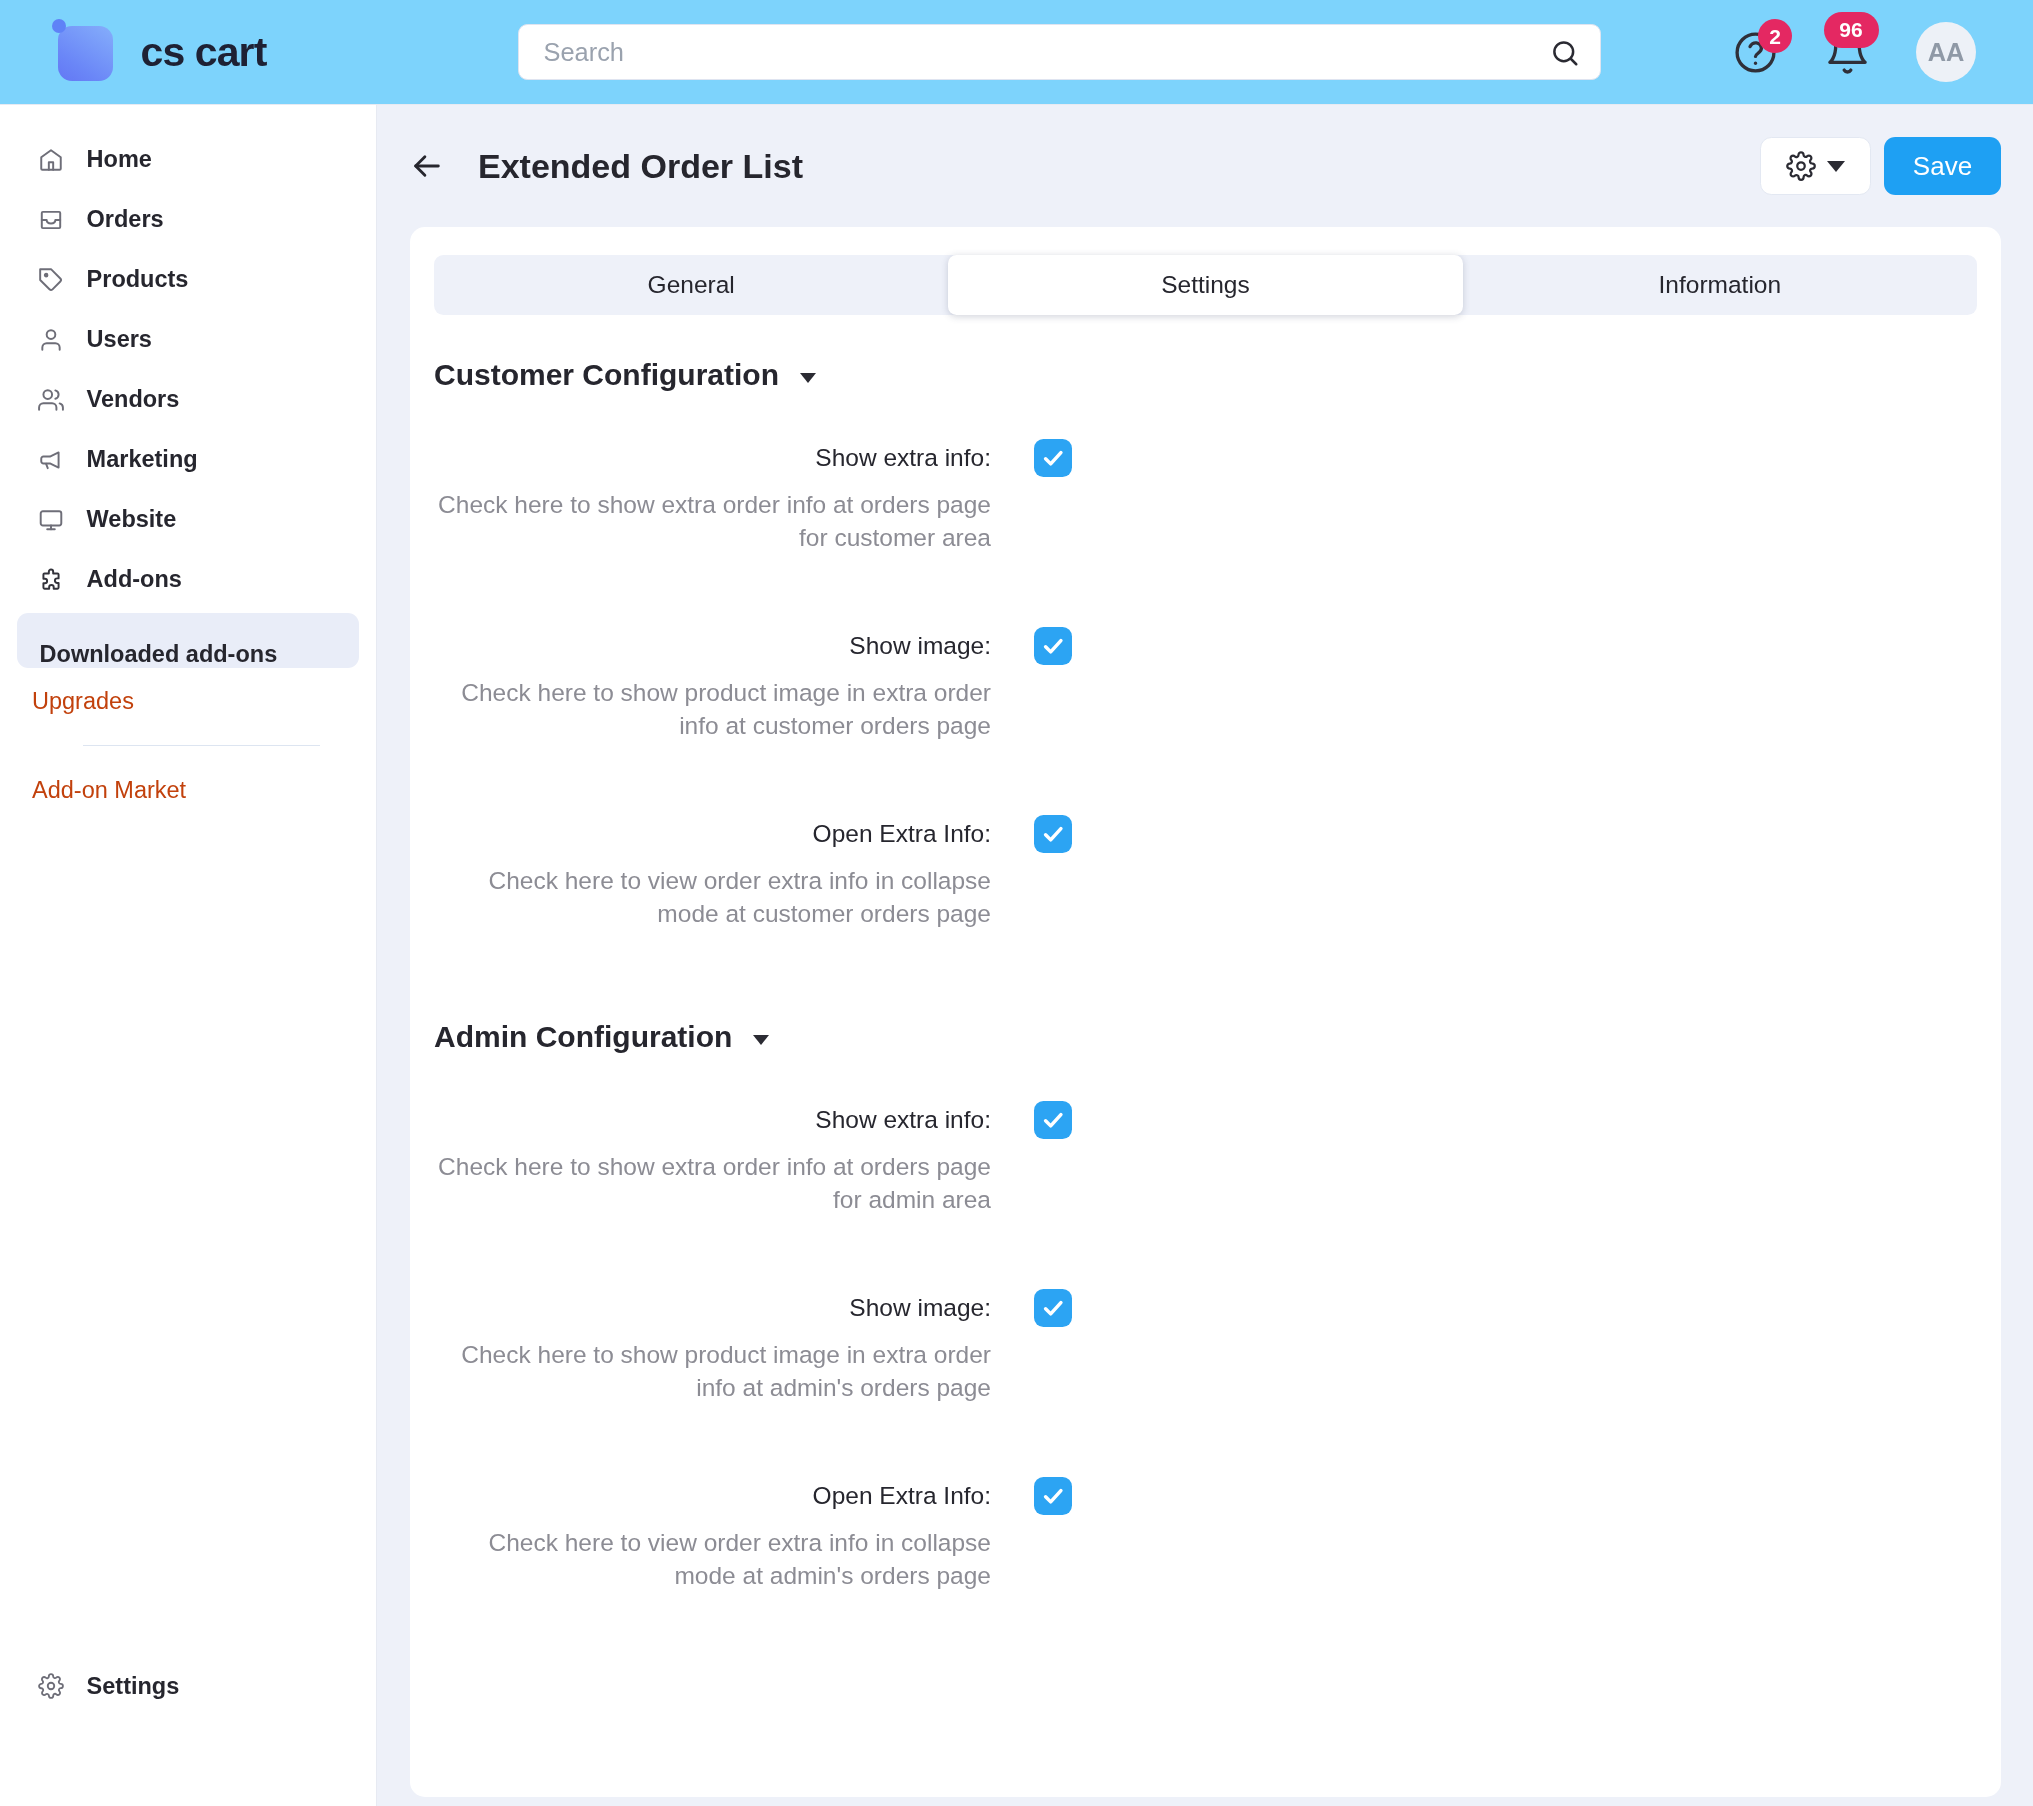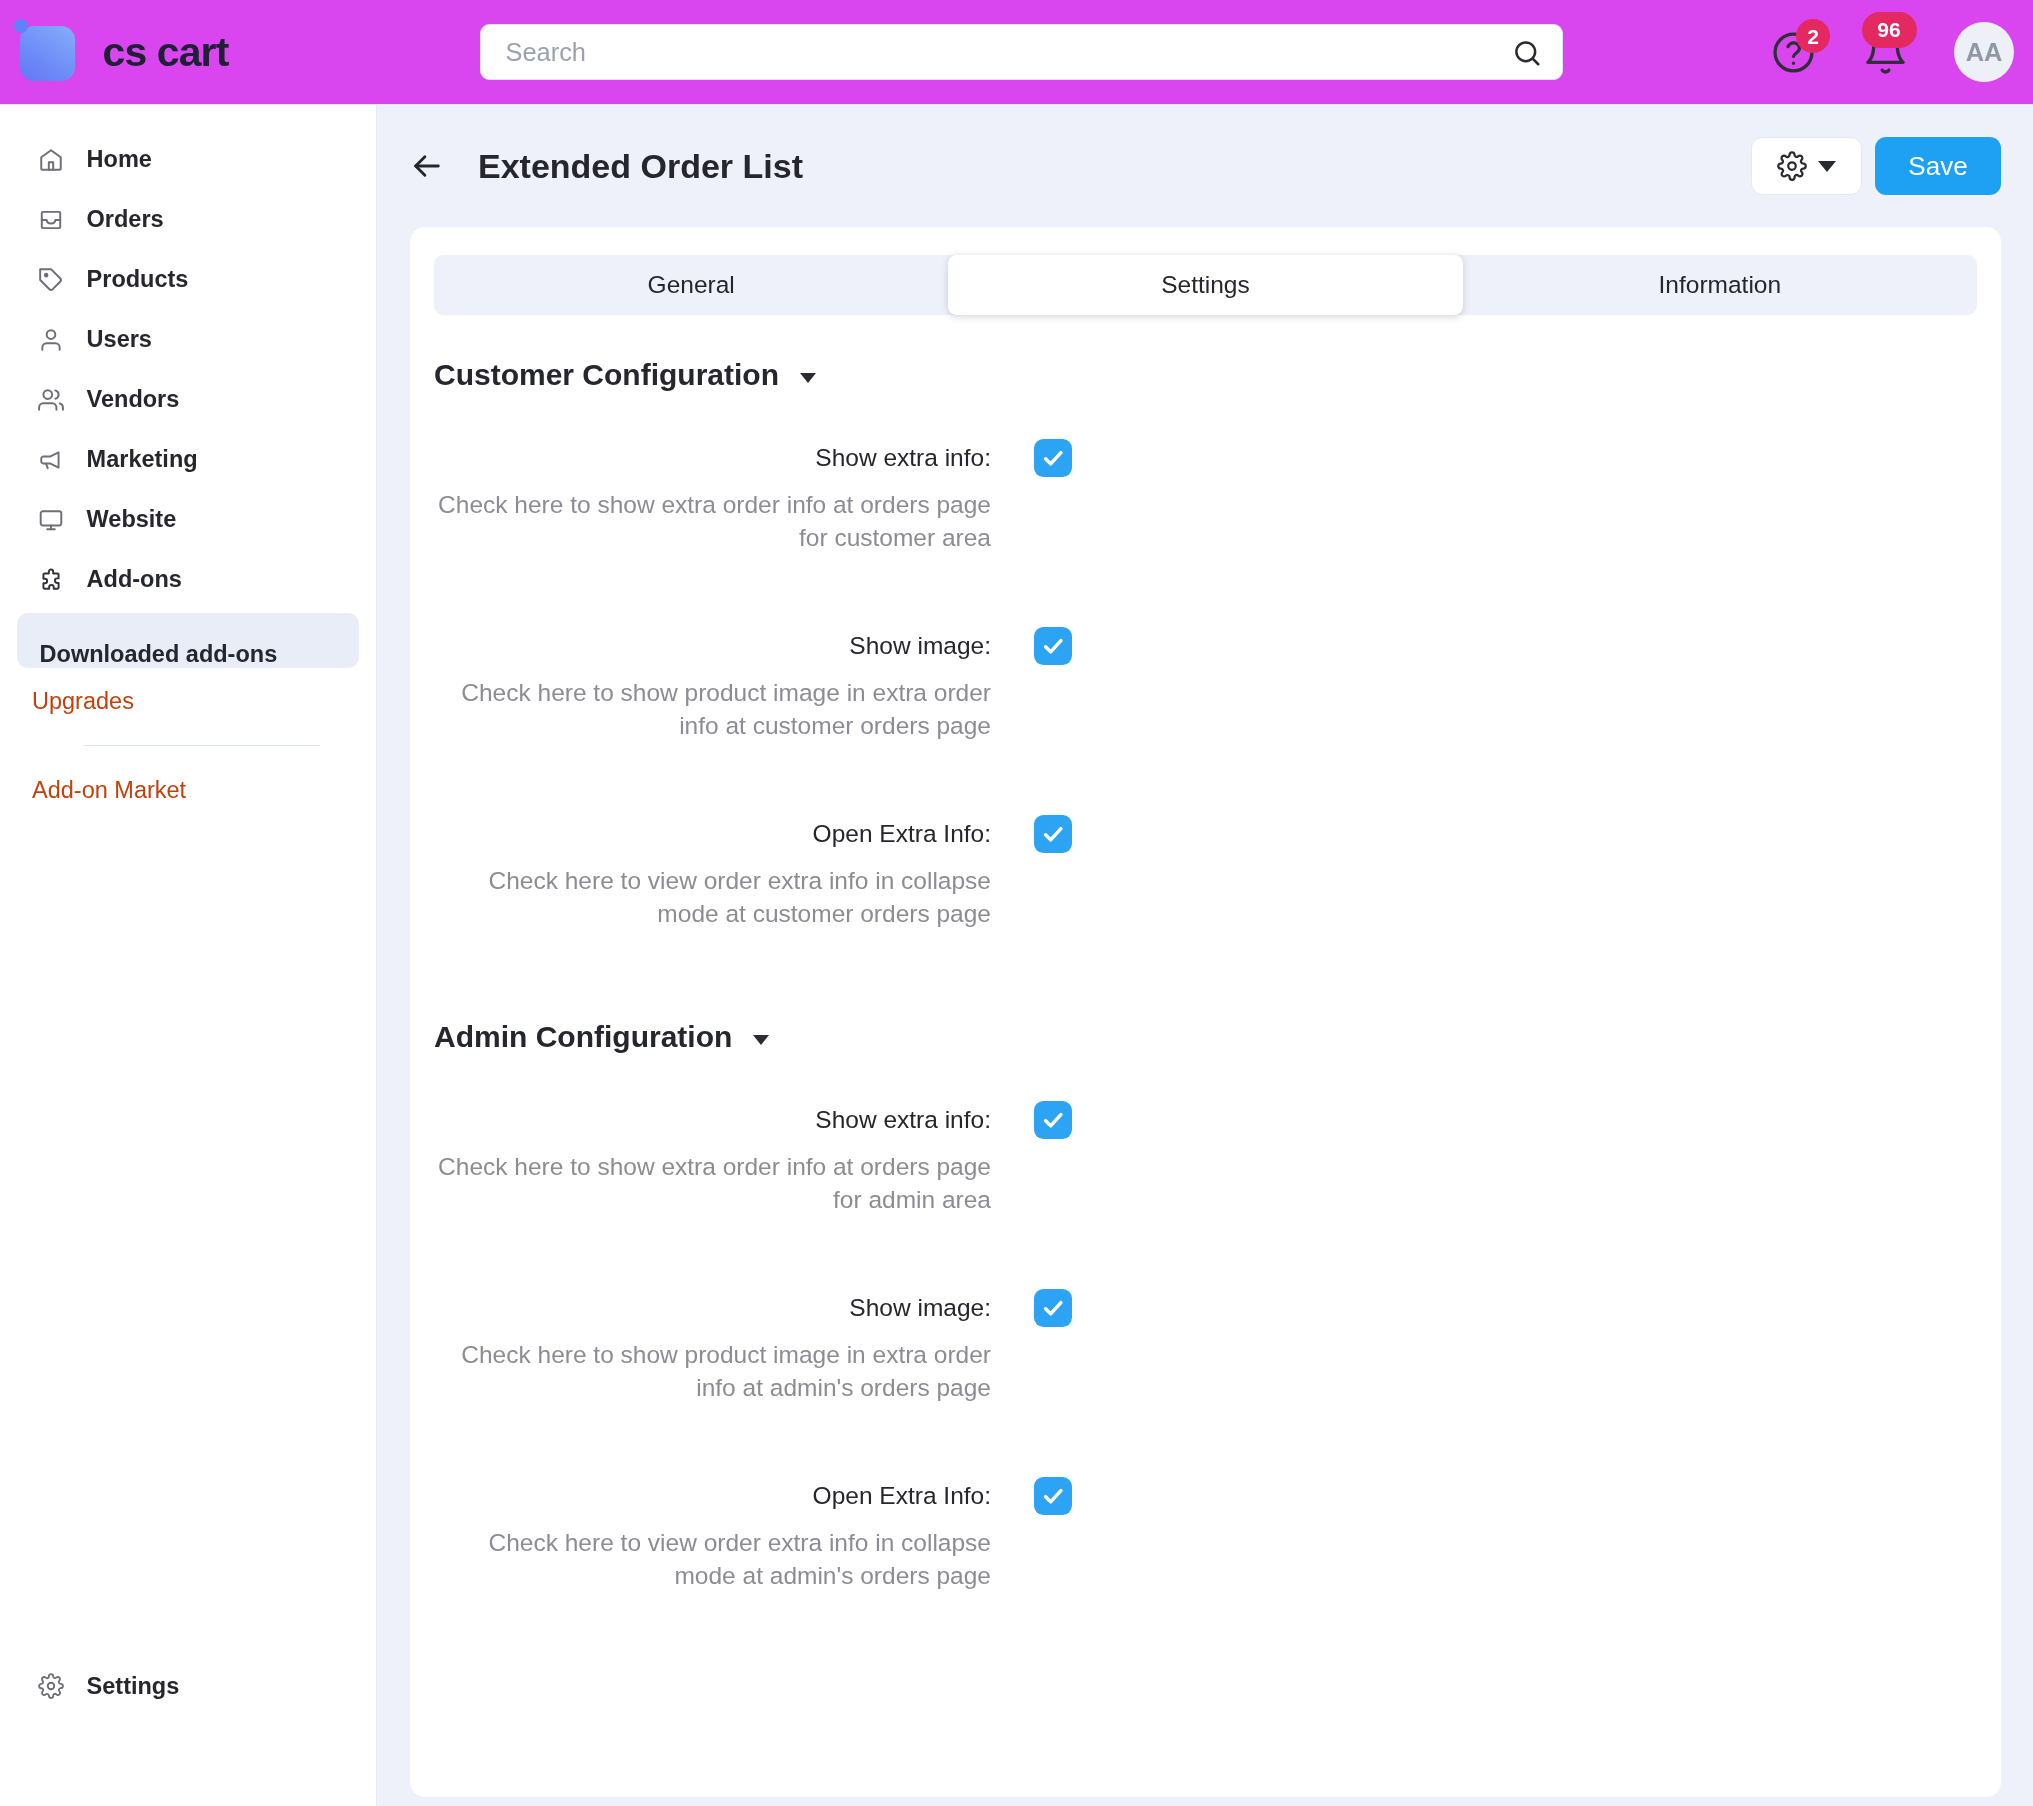--- a/index.html
+++ b/index.html
@@ -14,8 +14,8 @@
 
   
   .header {
-    height:105px; background:#d946ef; border-bottom:0.9px solid #e7eaf2;
-    display:flex; align-items:center; padding:0 20px;
+    height:105px; background:#7dd3fc; border-bottom:0.9px solid #e7eaf2;
+    display:flex; align-items:center; padding:0 58px;
   }
   .logo { display:flex; align-items:center; gap:24.5px; width:433px; }
   .logo-glyph { position:relative; width:58px; height:58px; }

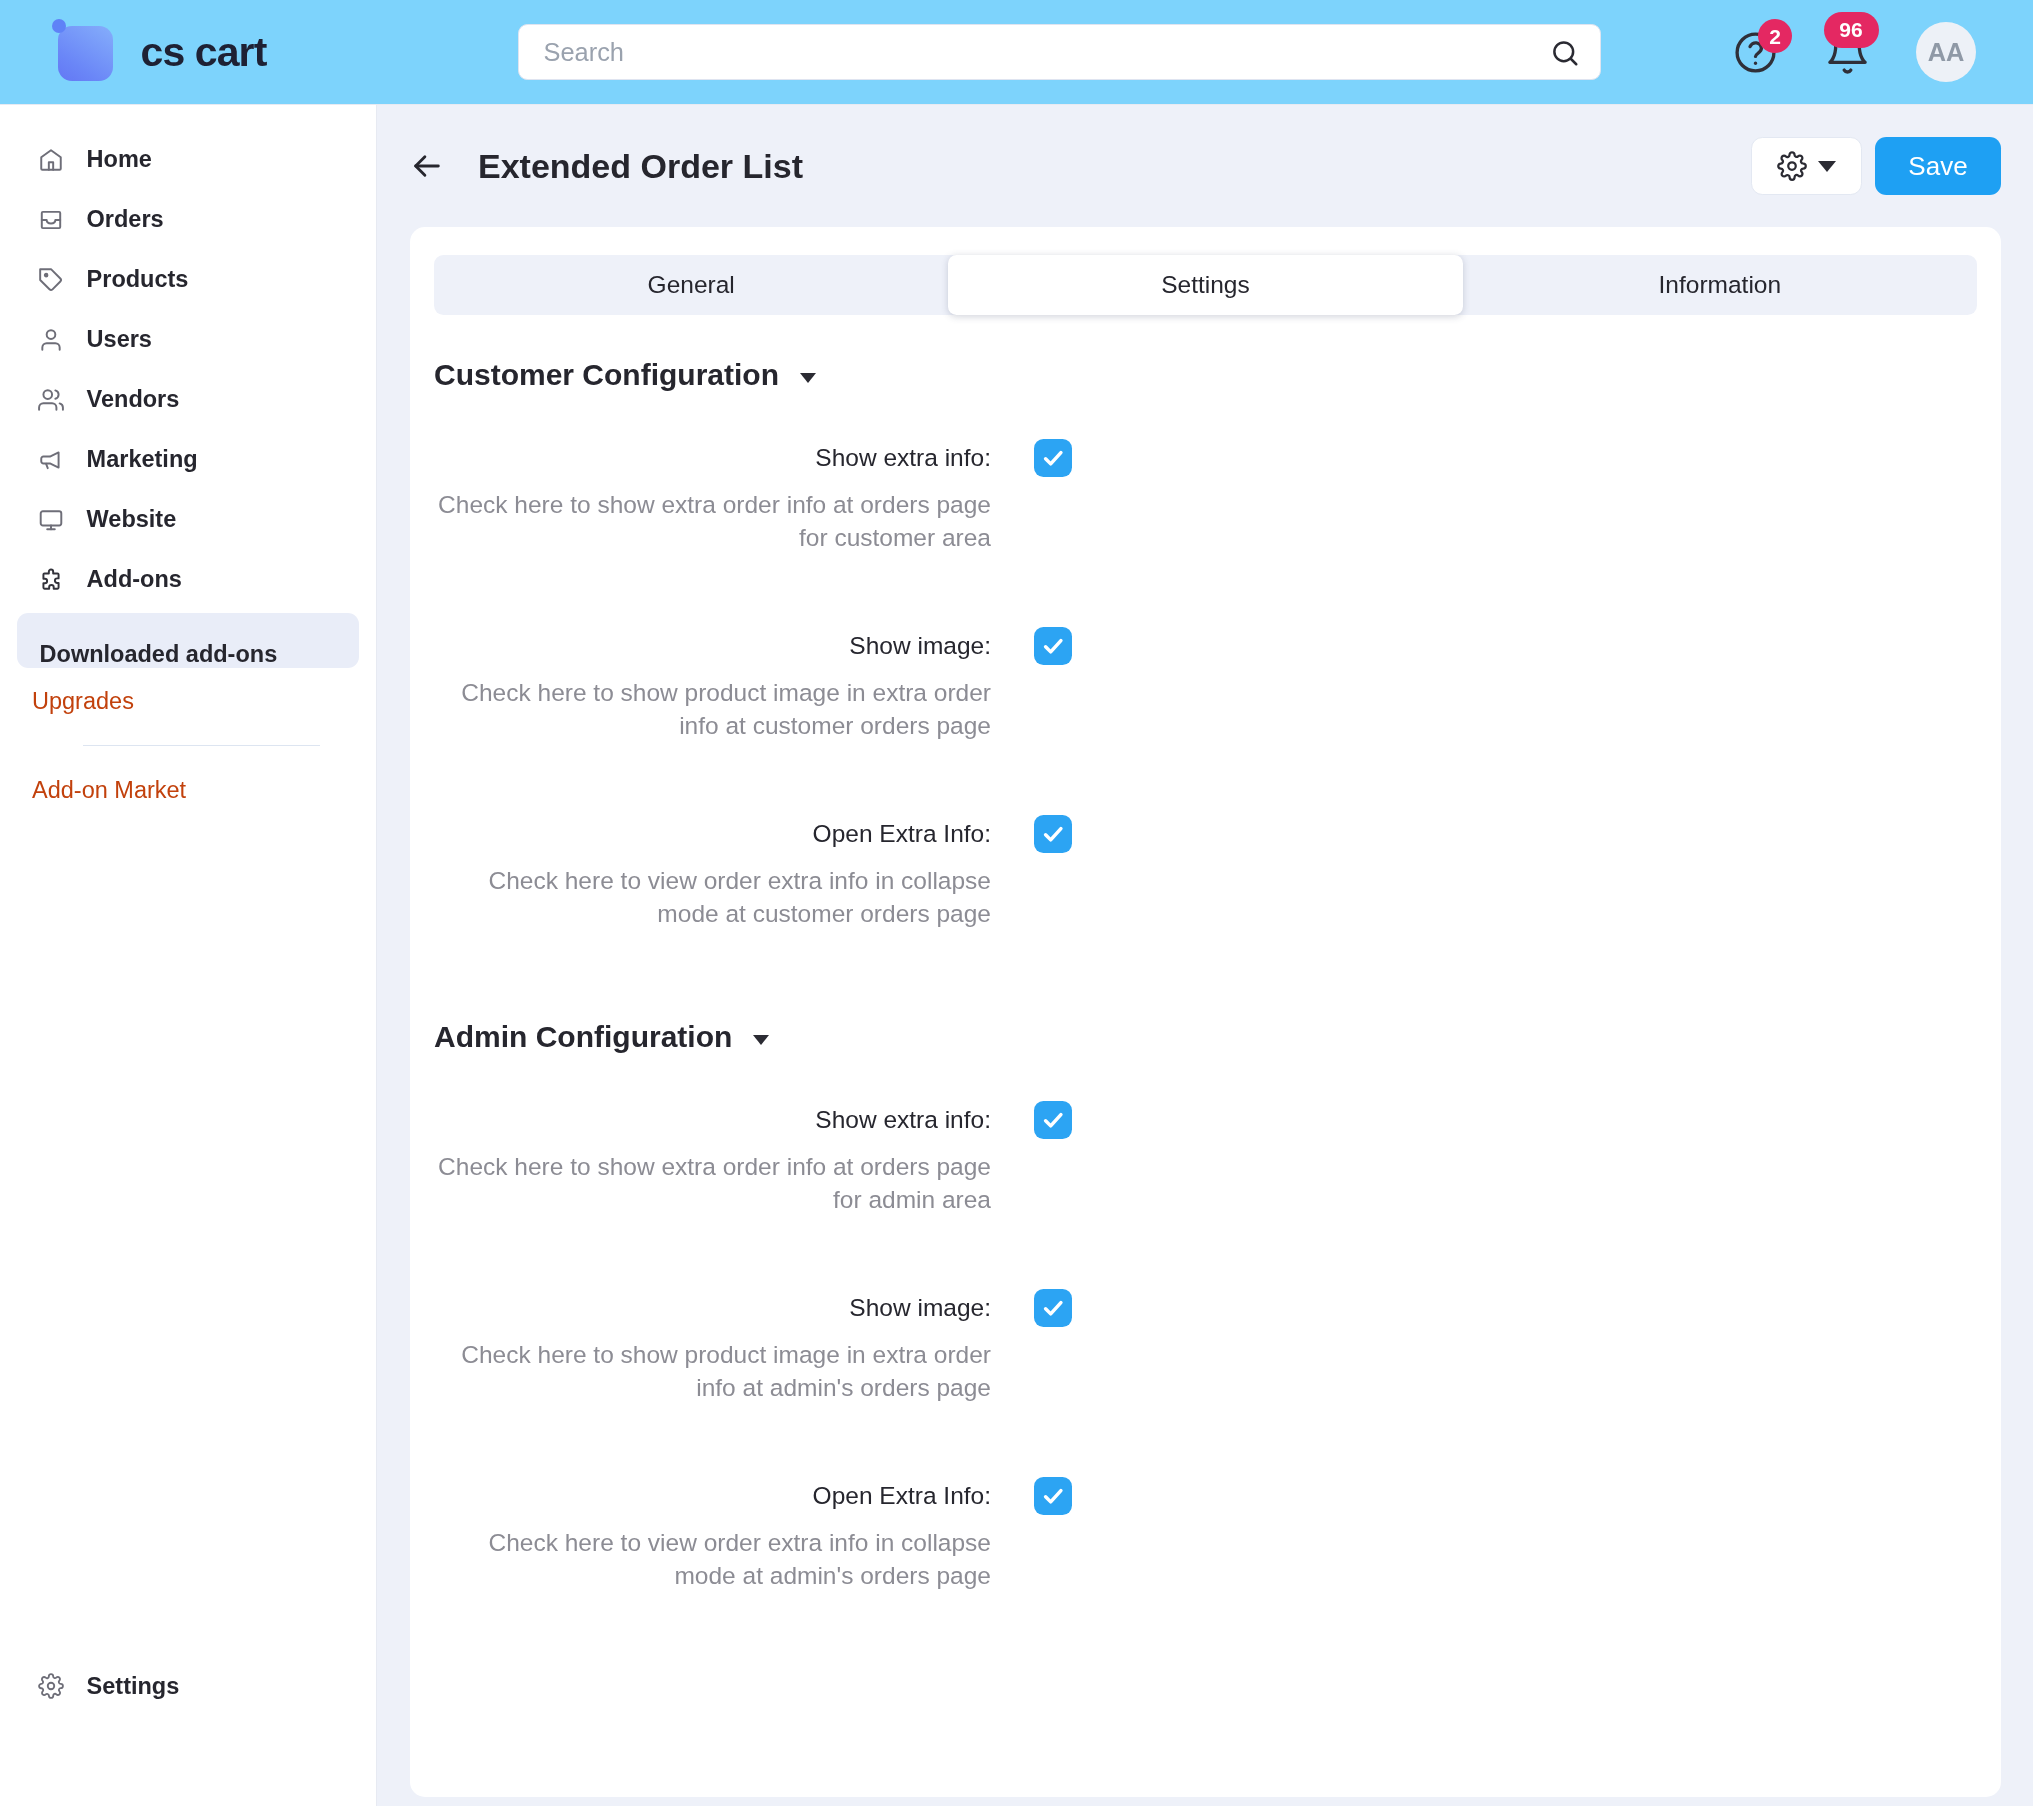--- a/index.html
+++ b/index.html
@@ -92,7 +92,7 @@
     border-top:11.3px solid #2b2b33;
   }
   .save-btn {
-    width:126px; height:58px; background:#1ea0f3; border:none; border-radius:11.3px;
+    width:117px; height:58px; background:#1ea0f3; border:none; border-radius:11.3px;
     color:#fff; font-size:26px; font-family:"Liberation Sans", sans-serif;
     cursor:pointer;
   }

